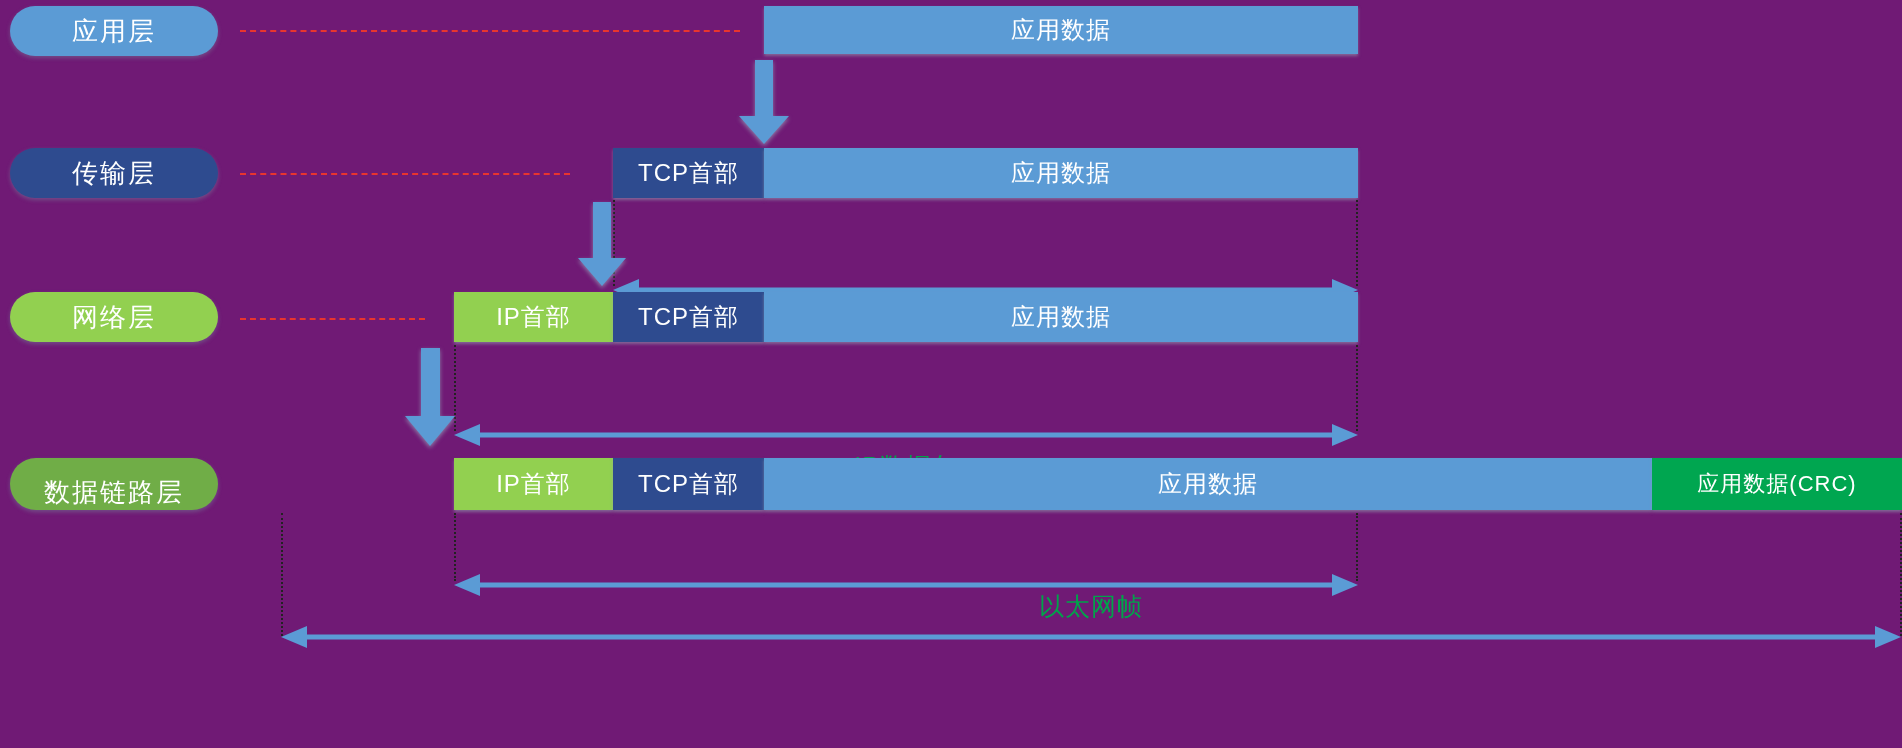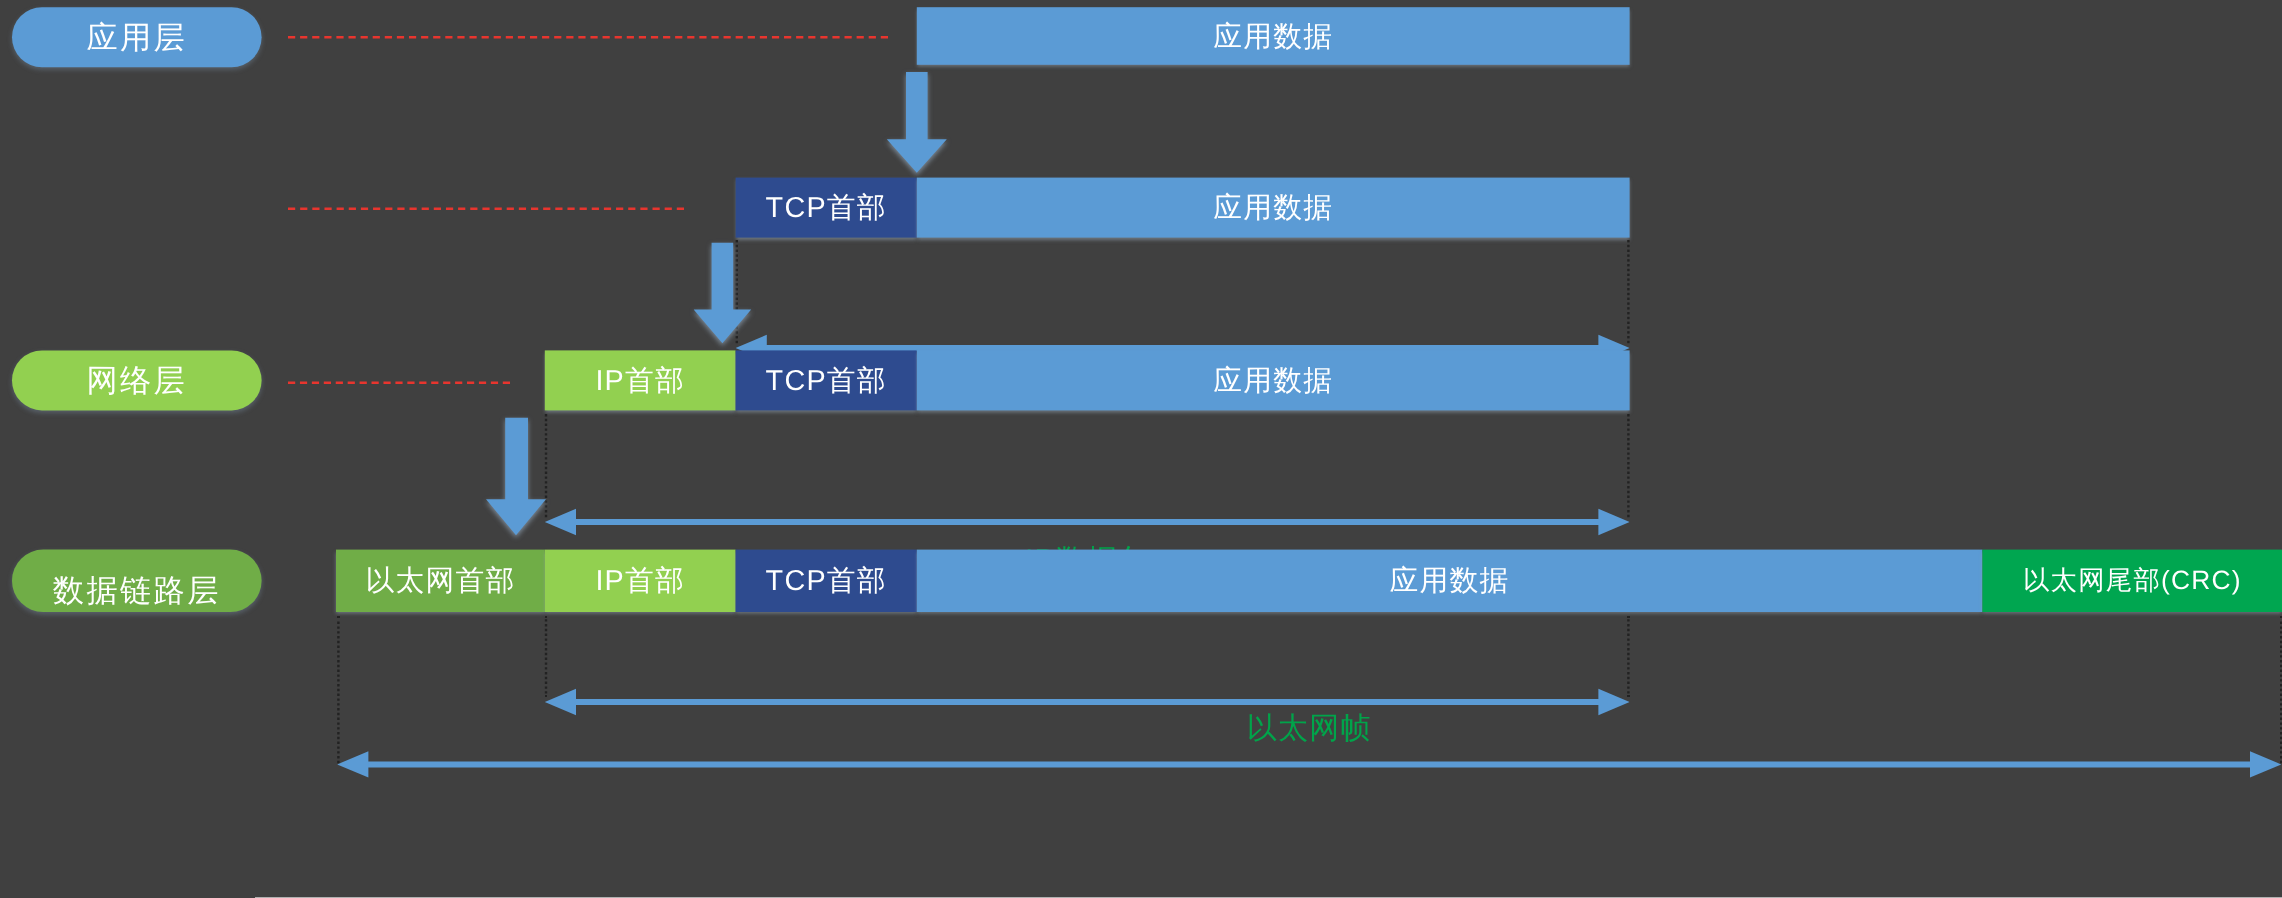--- a/index.html
+++ b/index.html
@@ -15,7 +15,7 @@
     width: 1902px;
     height: 748px;
     overflow: hidden;
-    background: #404040;
+    background: #701a75;
   }
 
   

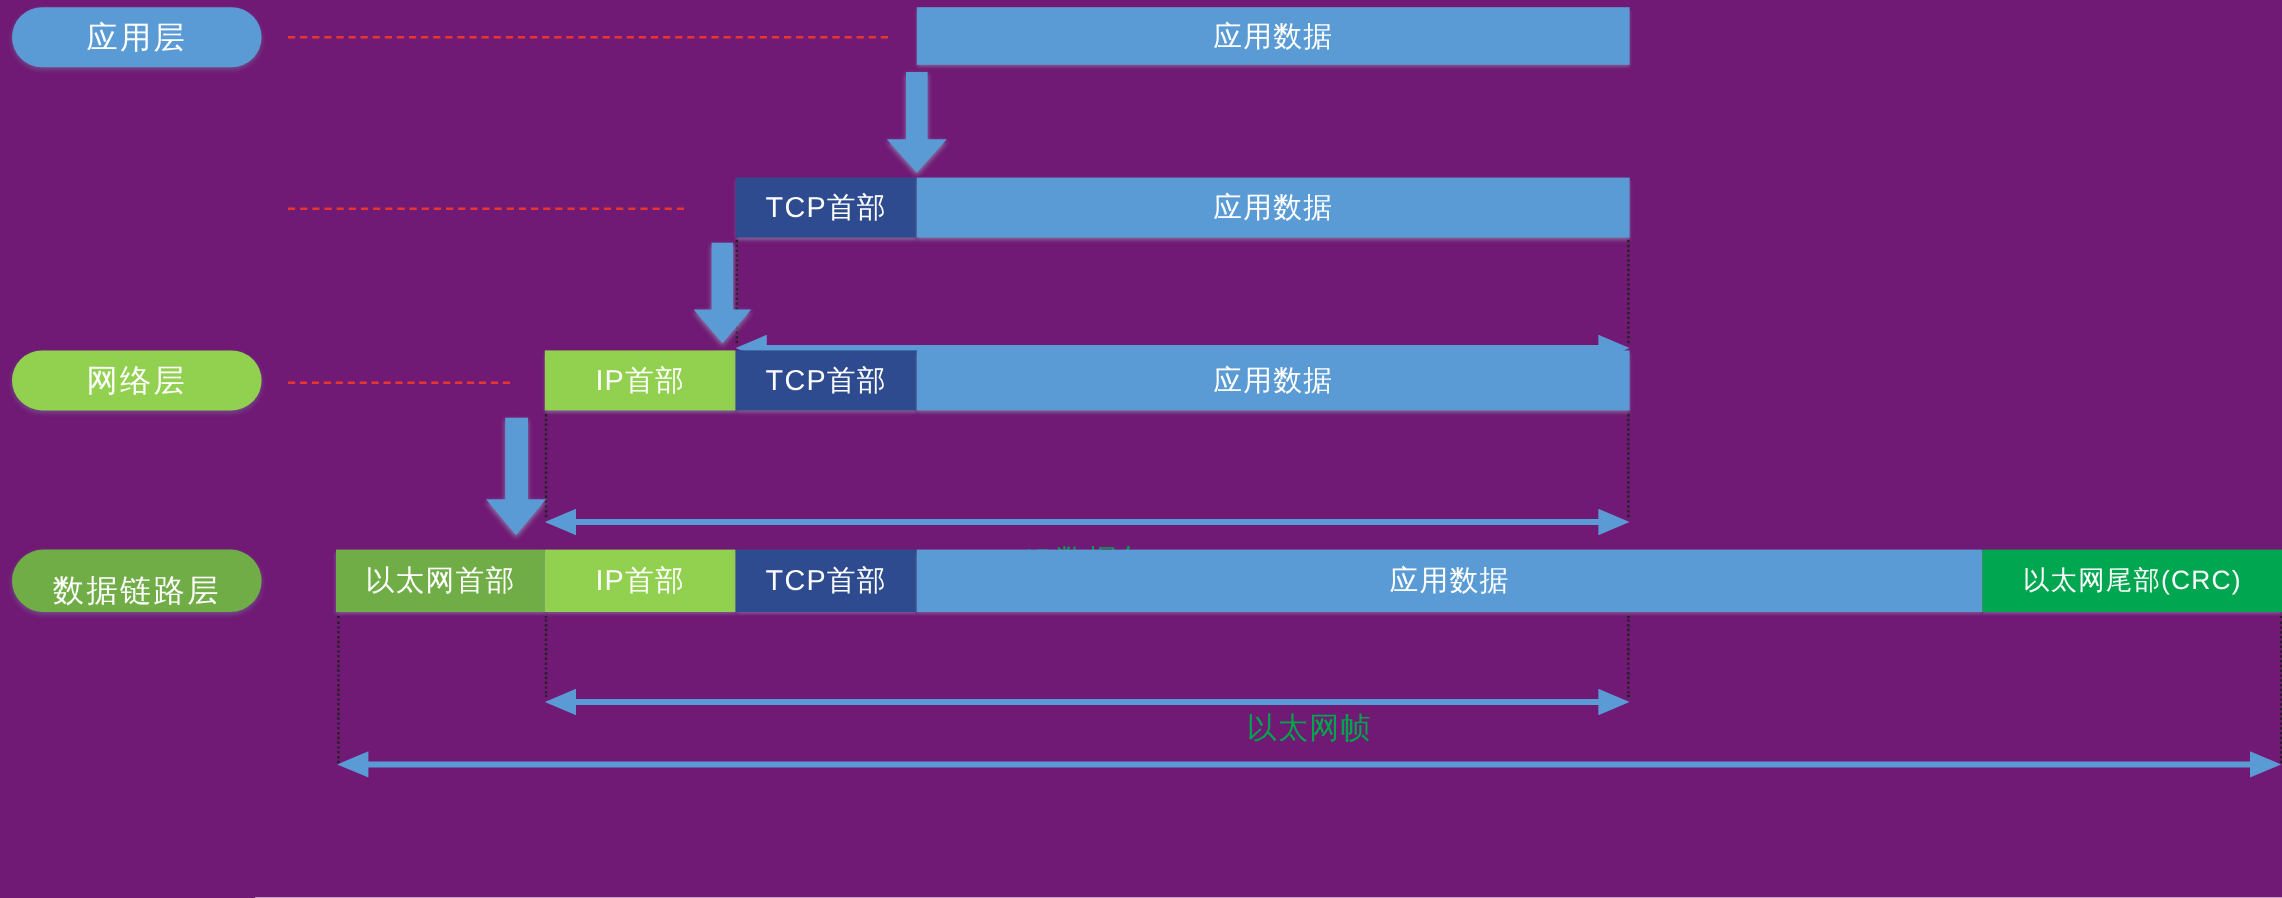--- a/index.html
+++ b/index.html
@@ -92,6 +92,9 @@
     <span>应用层</span>
   </div>
 
+  <div class="pill" style="left:10px; top:148px; width:208px; height:50px; background:#2e4b8f;">
+    <span>传输层</span>
+  </div>
 
   <div class="pill" style="left:10px; top:292px; width:208px; height:50px; background:#92d050;align-items:center;">
     <span>网络层</span>

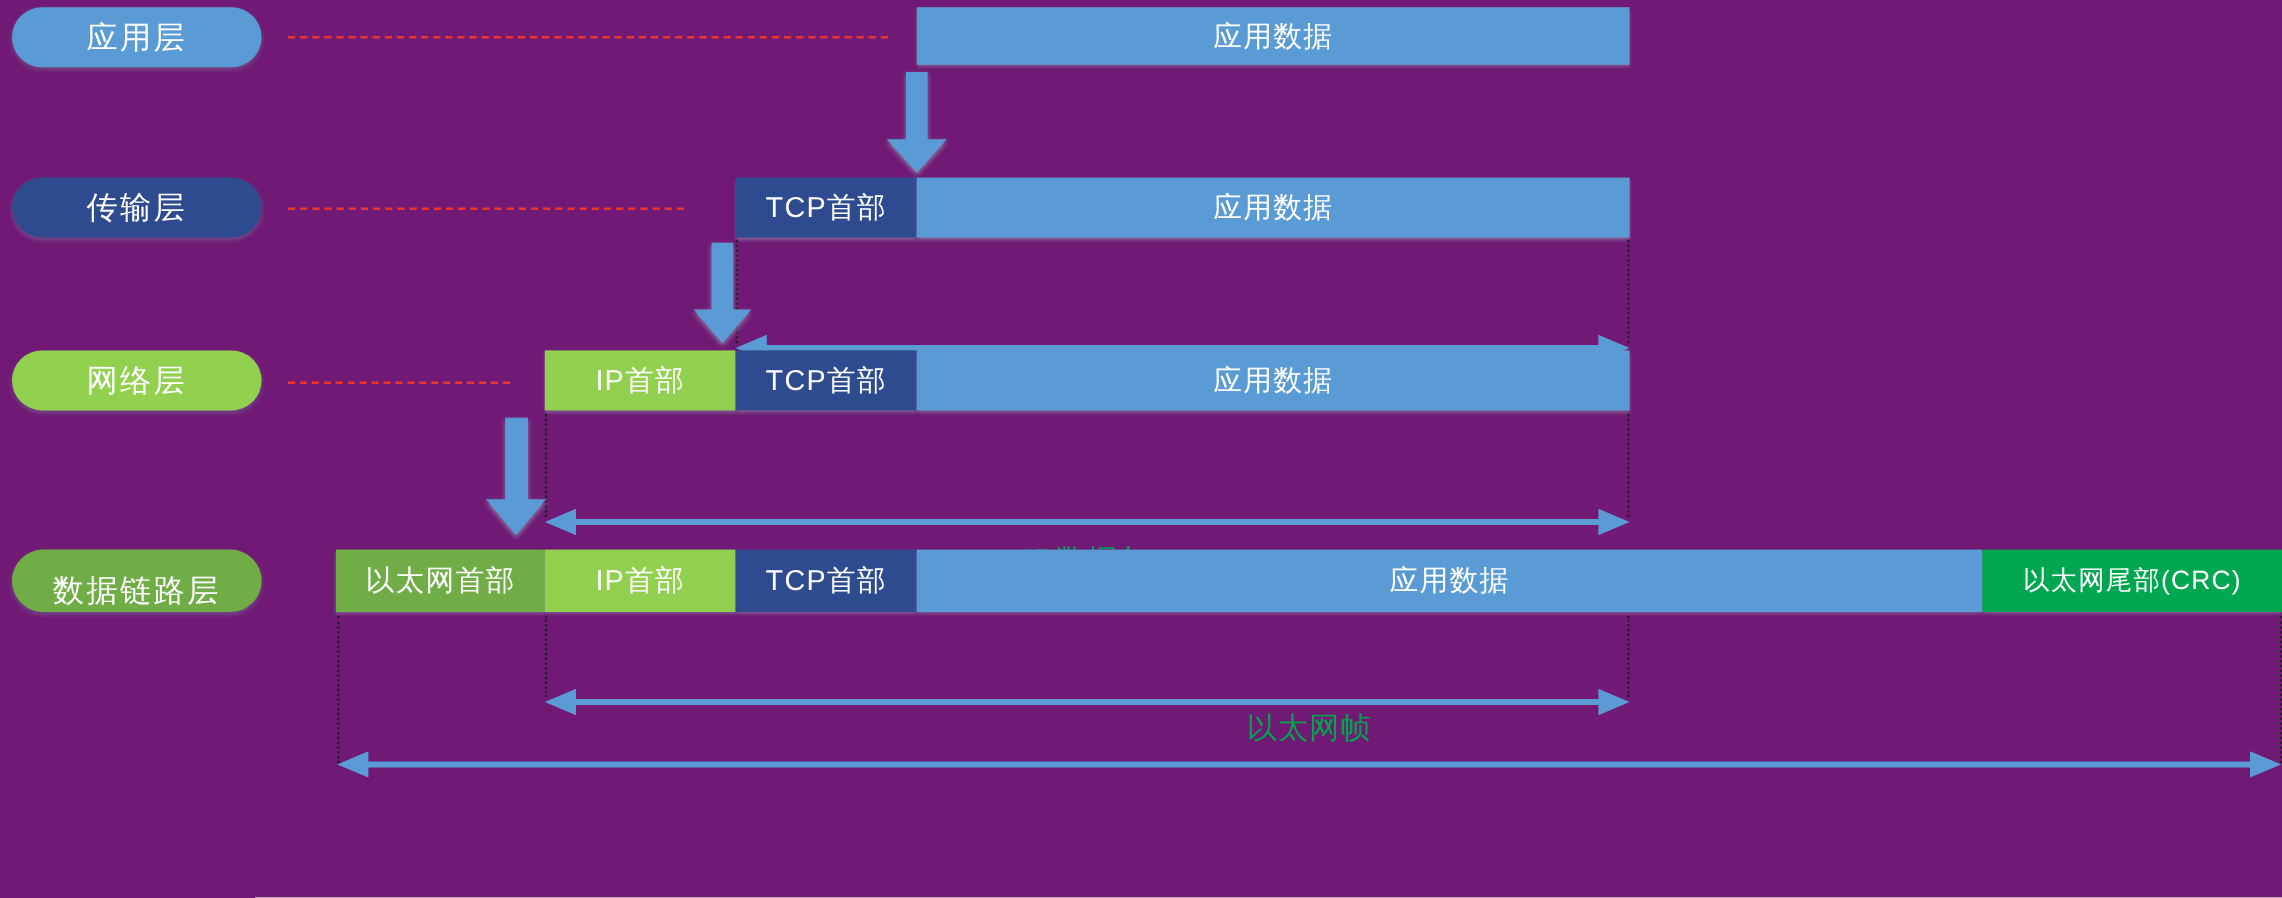--- a/index.html
+++ b/index.html
@@ -161,9 +161,6 @@
   </svg>
   <div class="caption" style="left:454px; top:450px; width:904px;">IP数据包</div>
 
-  <div class="field" style="left:280px; top:458px; width:174px; height:52px; background:#70ad47;">
-    <span>以太网首部</span>
-  </div>
   <div class="field" style="left:454px; top:458px; width:159px; height:52px; background:#92d050;">
     <span>IP首部</span>
   </div>

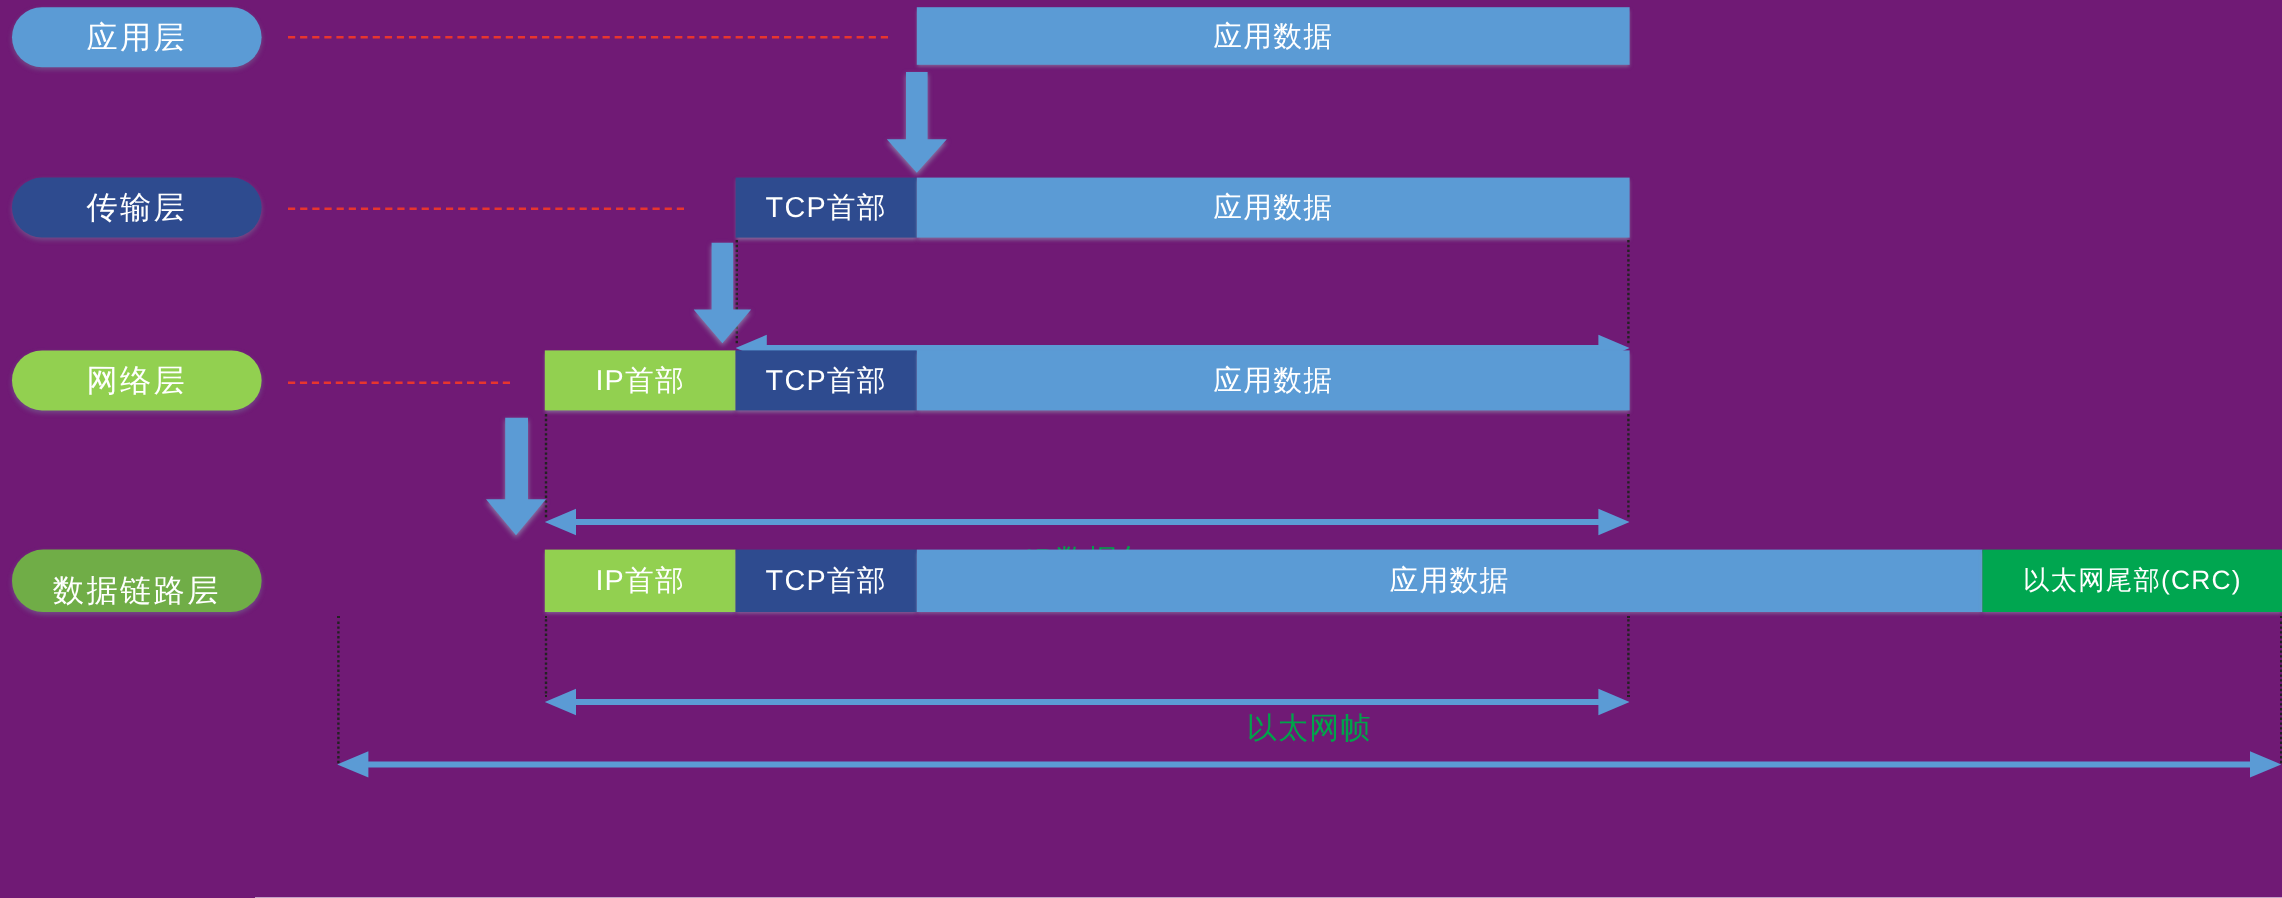--- a/index.html
+++ b/index.html
@@ -171,7 +171,7 @@
     <span>应用数据</span>
   </div>
   <div class="field small" style="left:1652px; top:458px; width:250px; height:52px; background:#00a650;">
-    <span>以太网尾部(CRC)</span>
+    <span>应用数据(CRC)</span>
   </div>
 
   <div class="vdot" style="left:454px; top:513px; height:68px;"></div>

